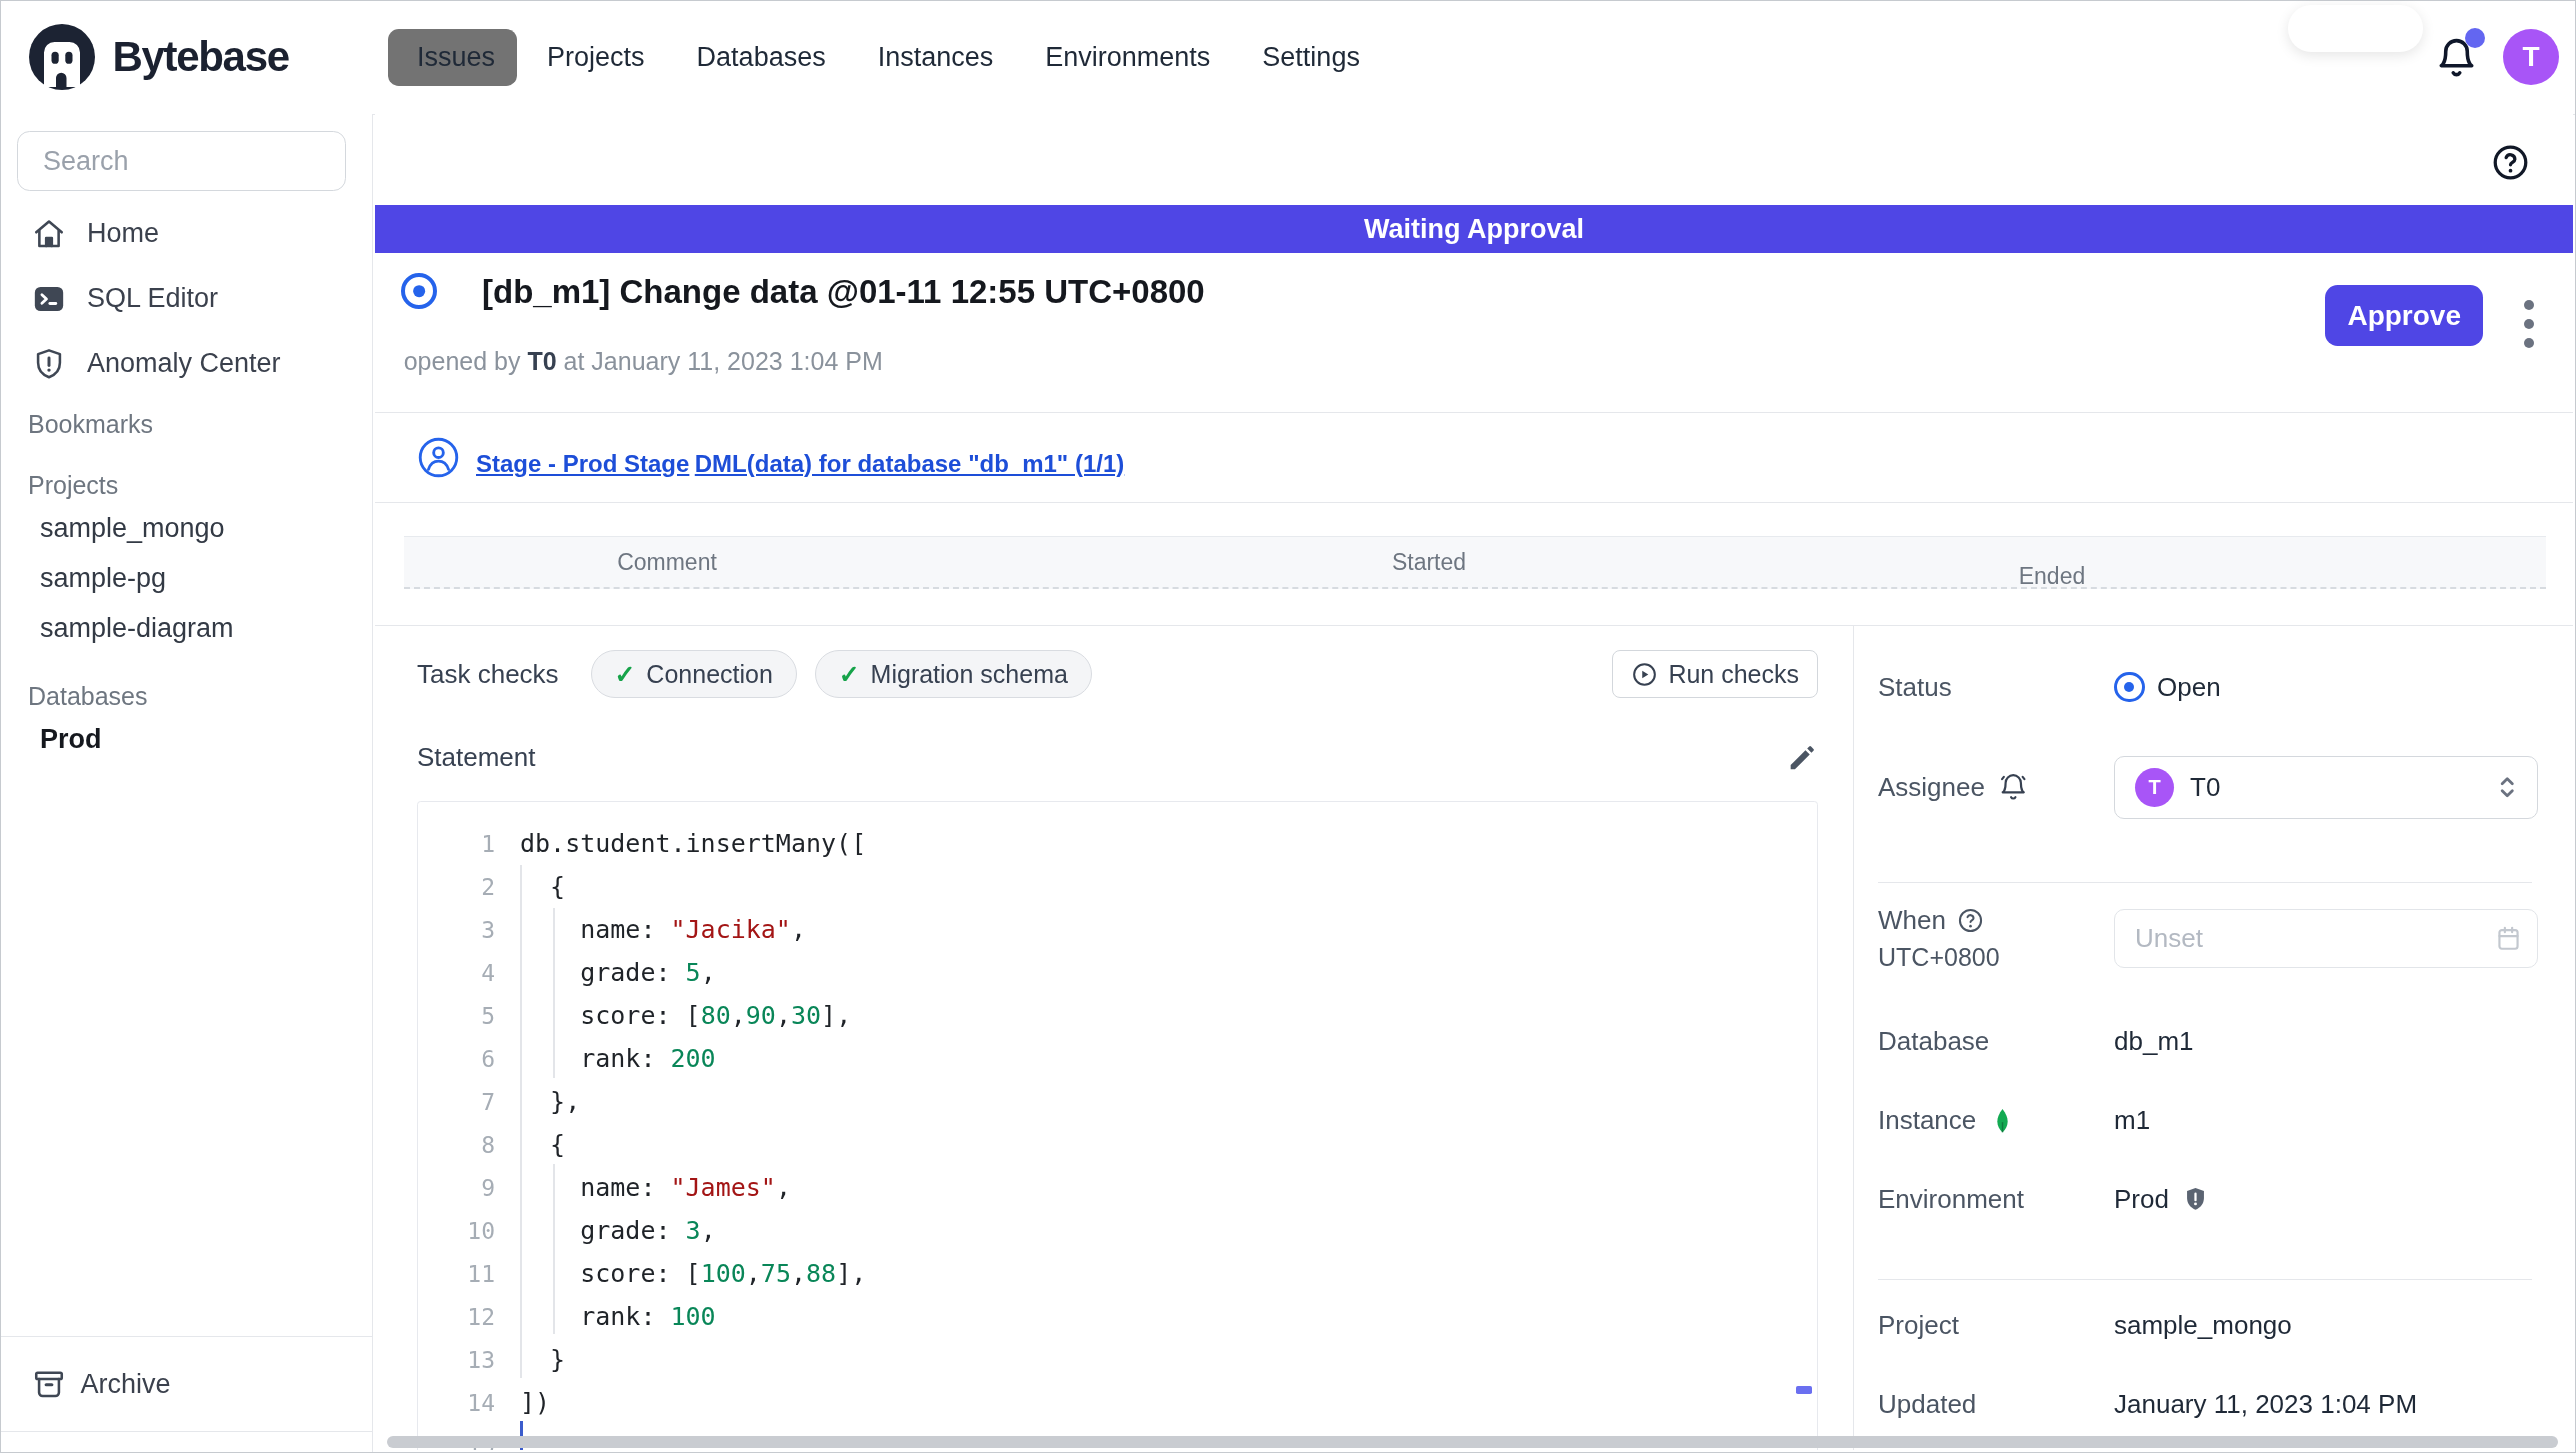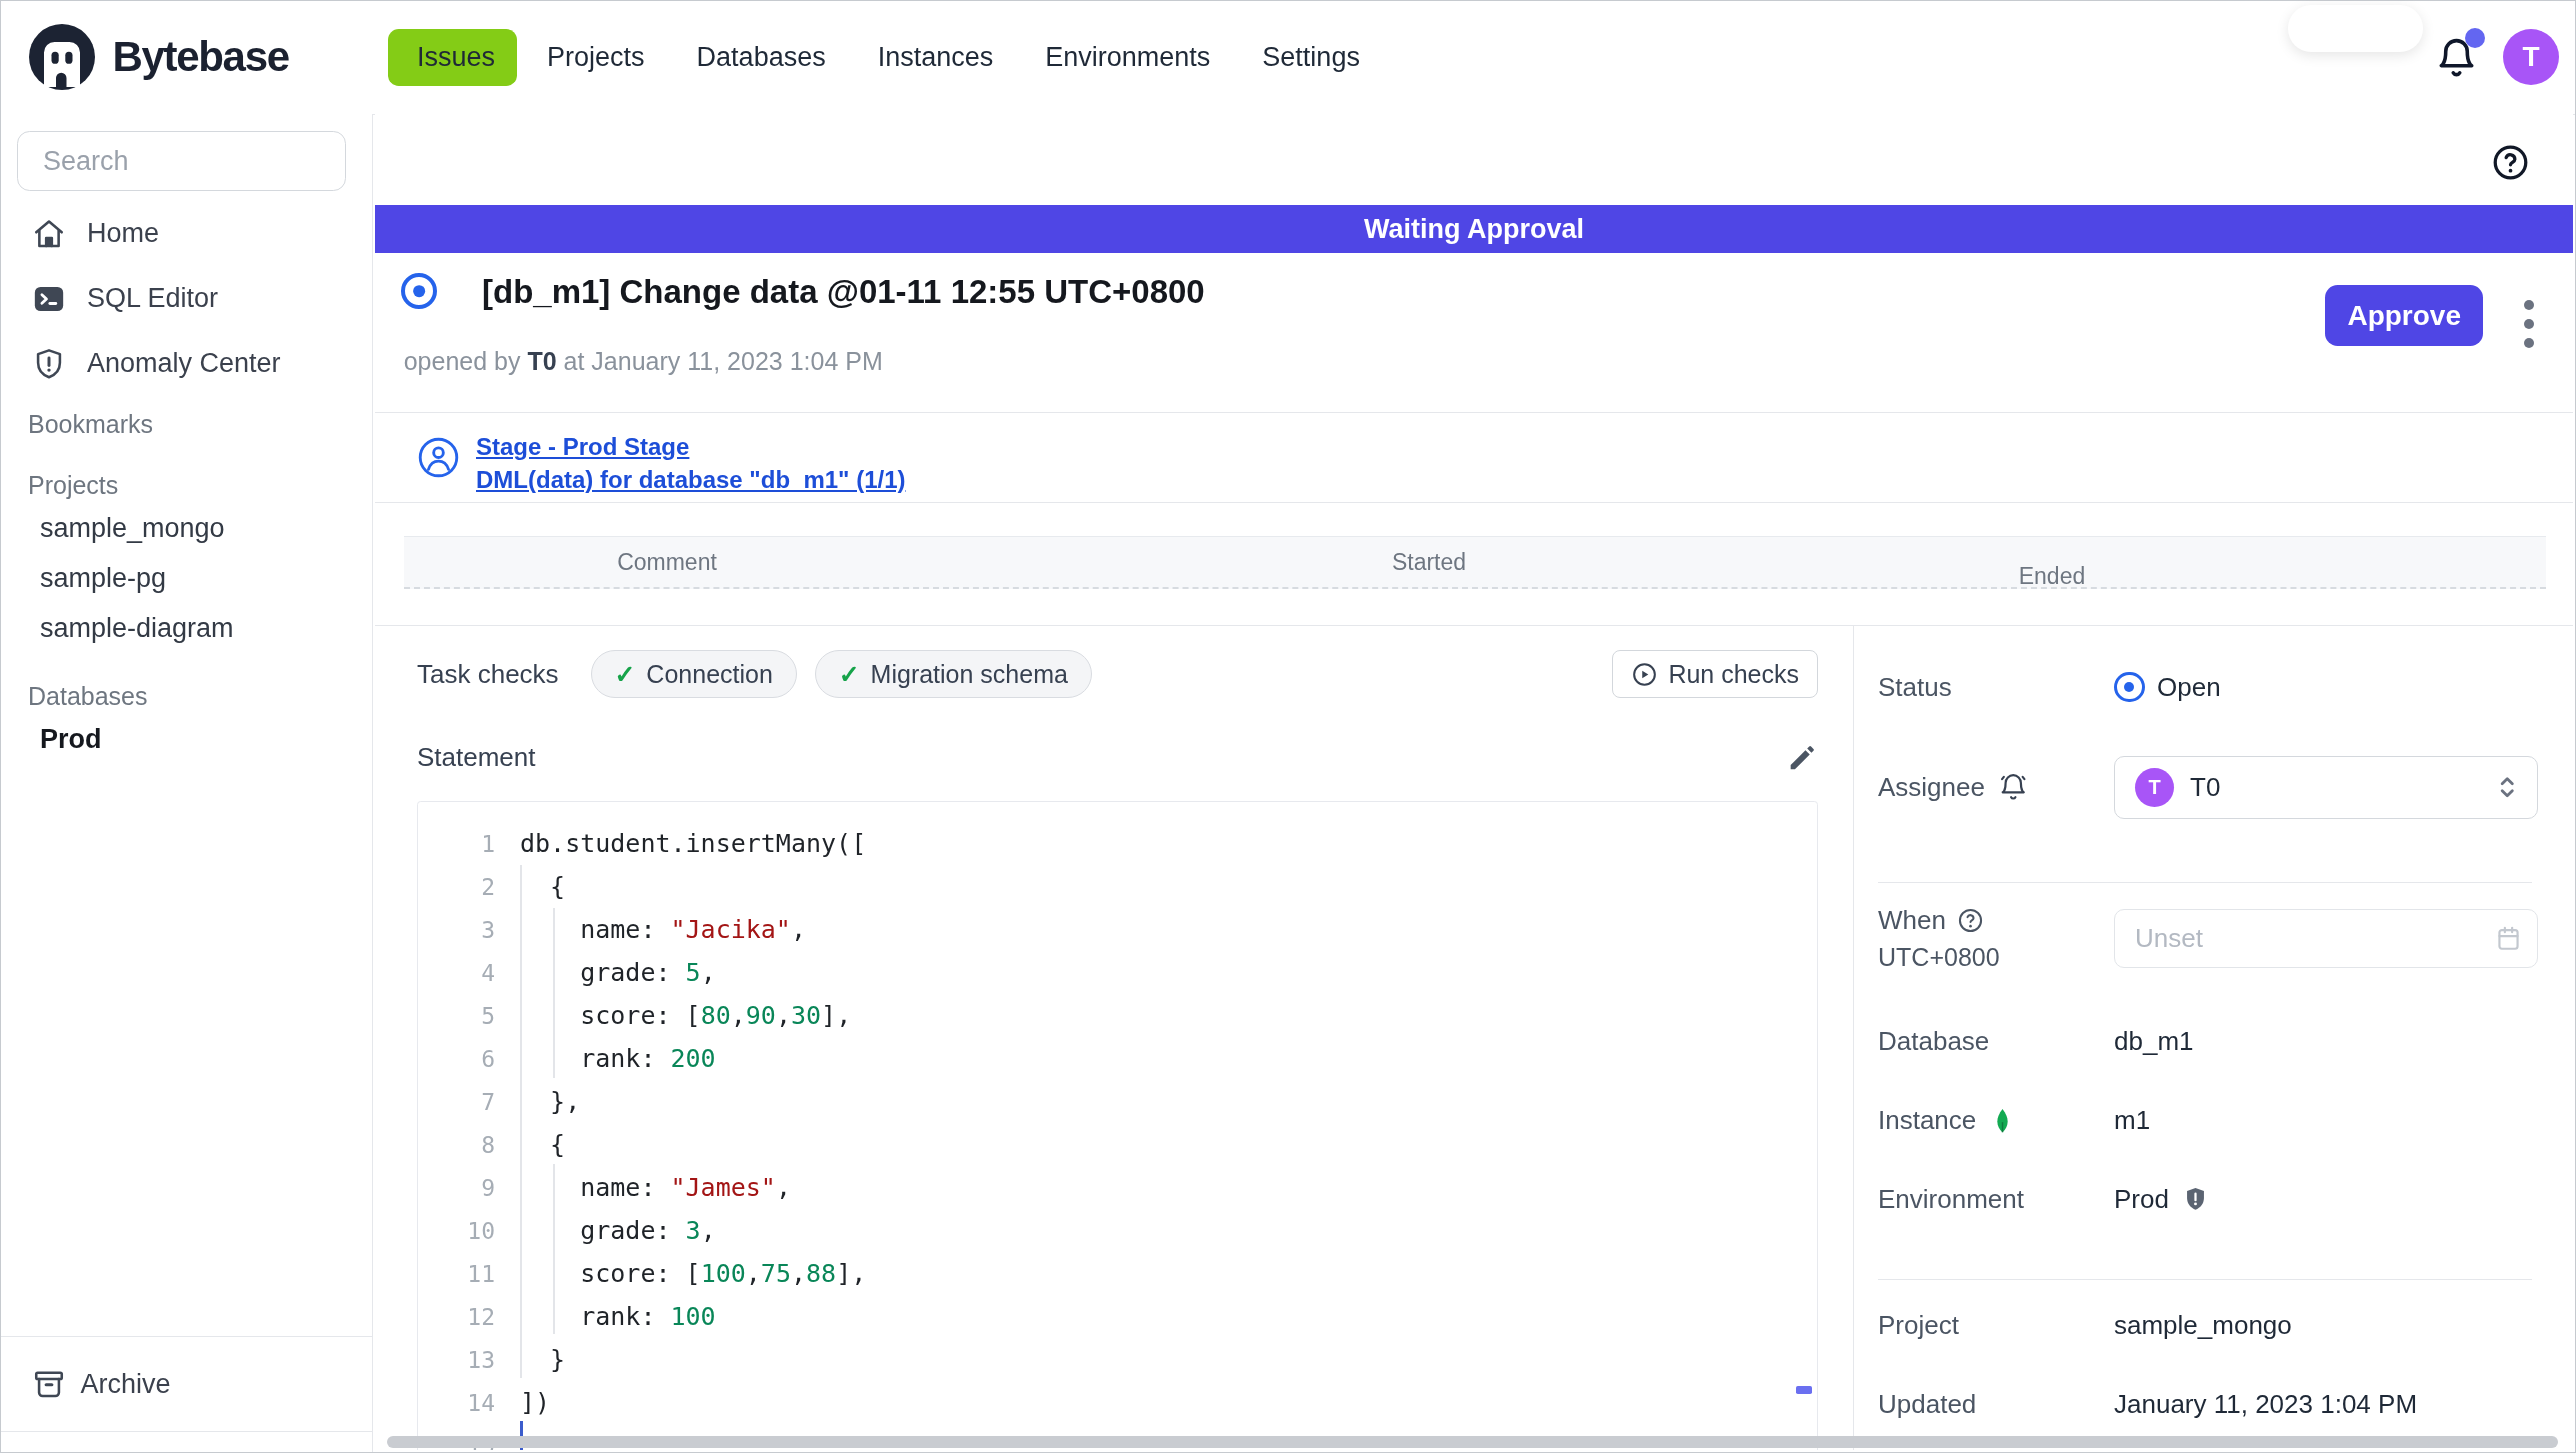--- a/index.html
+++ b/index.html
@@ -14,7 +14,7 @@
   .brand-name{font-size:42px;font-weight:700;color:#1b2130;letter-spacing:-1.3px;}
   .nav-tabs{position:absolute;left:387px;top:0;height:113px;display:flex;align-items:center;gap:9px;}
   .nav-tab{font-size:27px;color:#1f2937;padding:12.6px 21.5px;border-radius:10.8px;cursor:pointer;}
-  .nav-tab.active{background:#84cc16;padding-left:29px;}
+  .nav-tab.active{background:#737373;padding-left:29px;}
   .nav-pill{position:absolute;right:152px;top:3.6px;width:135px;height:47px;background:#fff;border-radius:23px;
             box-shadow:0 3.6px 12.6px rgba(0,0,0,0.10);}
   .bell-wrap{position:absolute;right:97px;top:36px;width:43px;height:43px;}

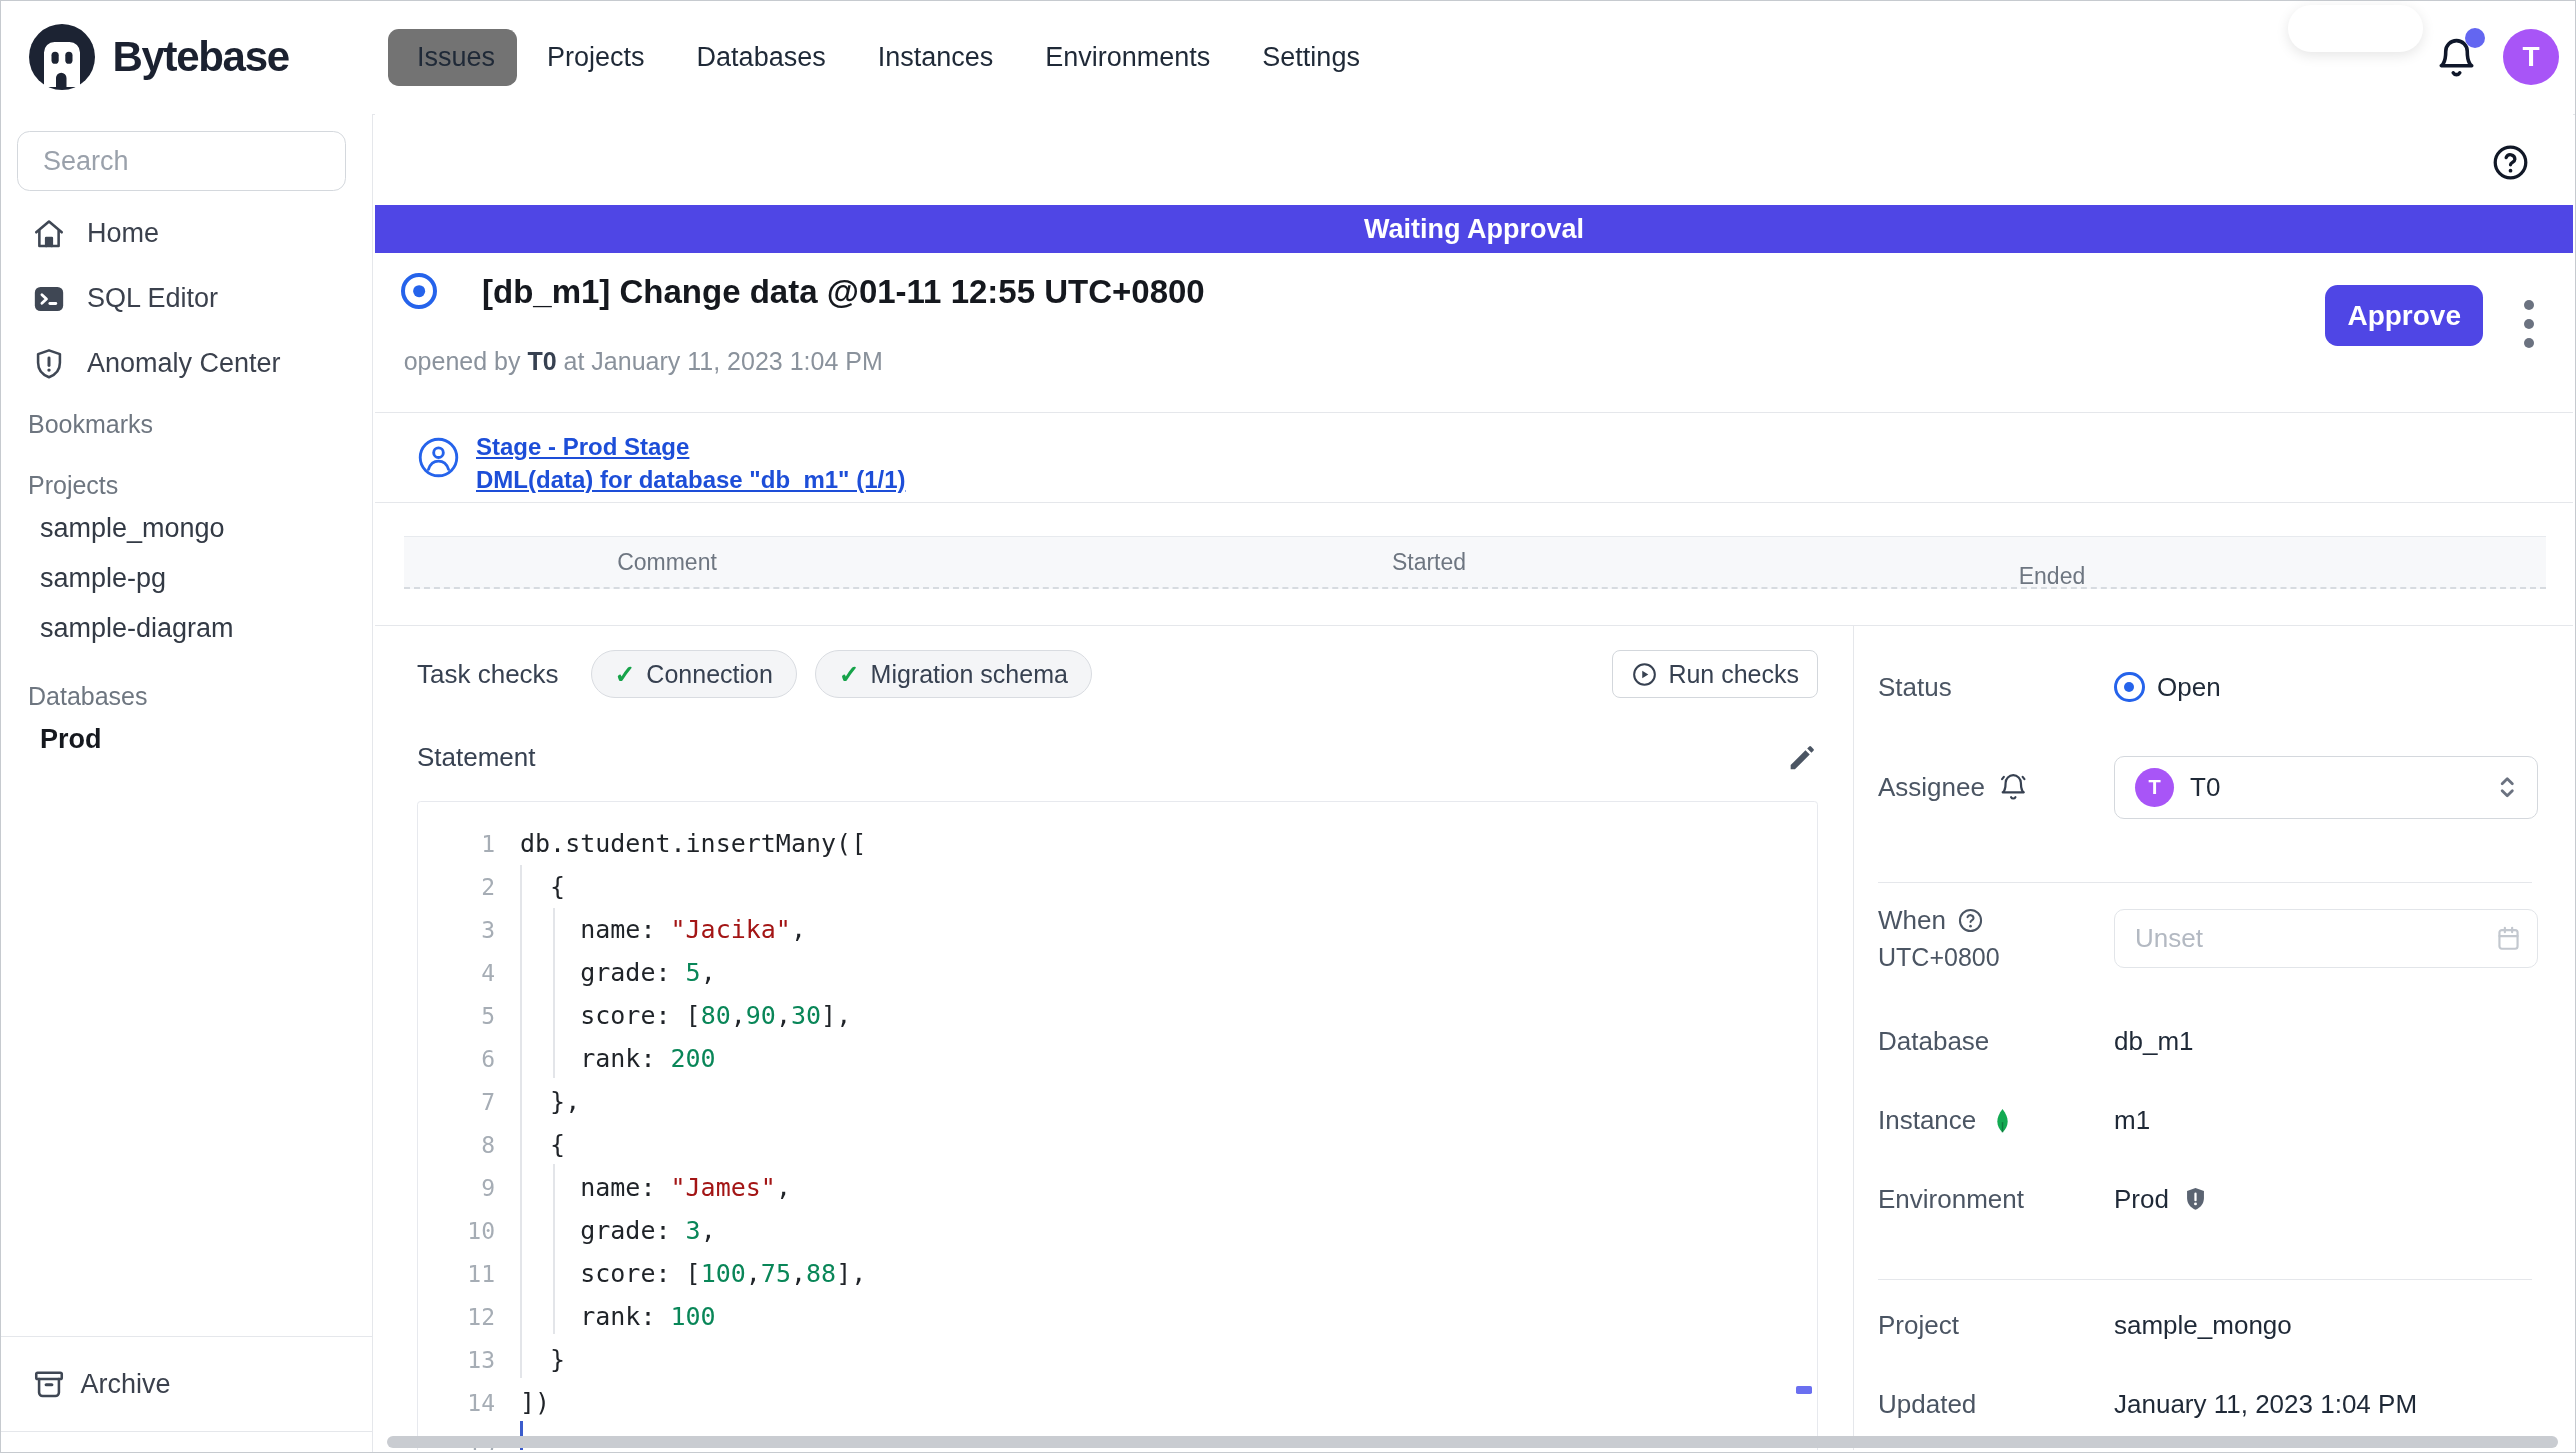--- a/index.html
+++ b/index.html
@@ -62,7 +62,7 @@
   .stage{height:91px;border-top:1.8px solid #e5e7eb;border-bottom:1.8px solid #e5e7eb;box-sizing:border-box;
          display:flex;align-items:center;padding-left:42px;gap:16px;}
   .stage-icon{width:43px;height:43px;flex:0 0 43px;}
-  .stage-links{display:flex;flex-direction:column;gap:5.4px;margin-top:12px;}
+  .stage-links{display:flex;flex-direction:row;gap:5.4px;margin-top:12px;}
   .stage-link{font-size:24px;font-weight:700;color:#1d4ed8;text-decoration:underline;cursor:pointer;}
 
   .table-section{margin-top:33px;border-bottom:1.8px solid #e5e7eb;}

